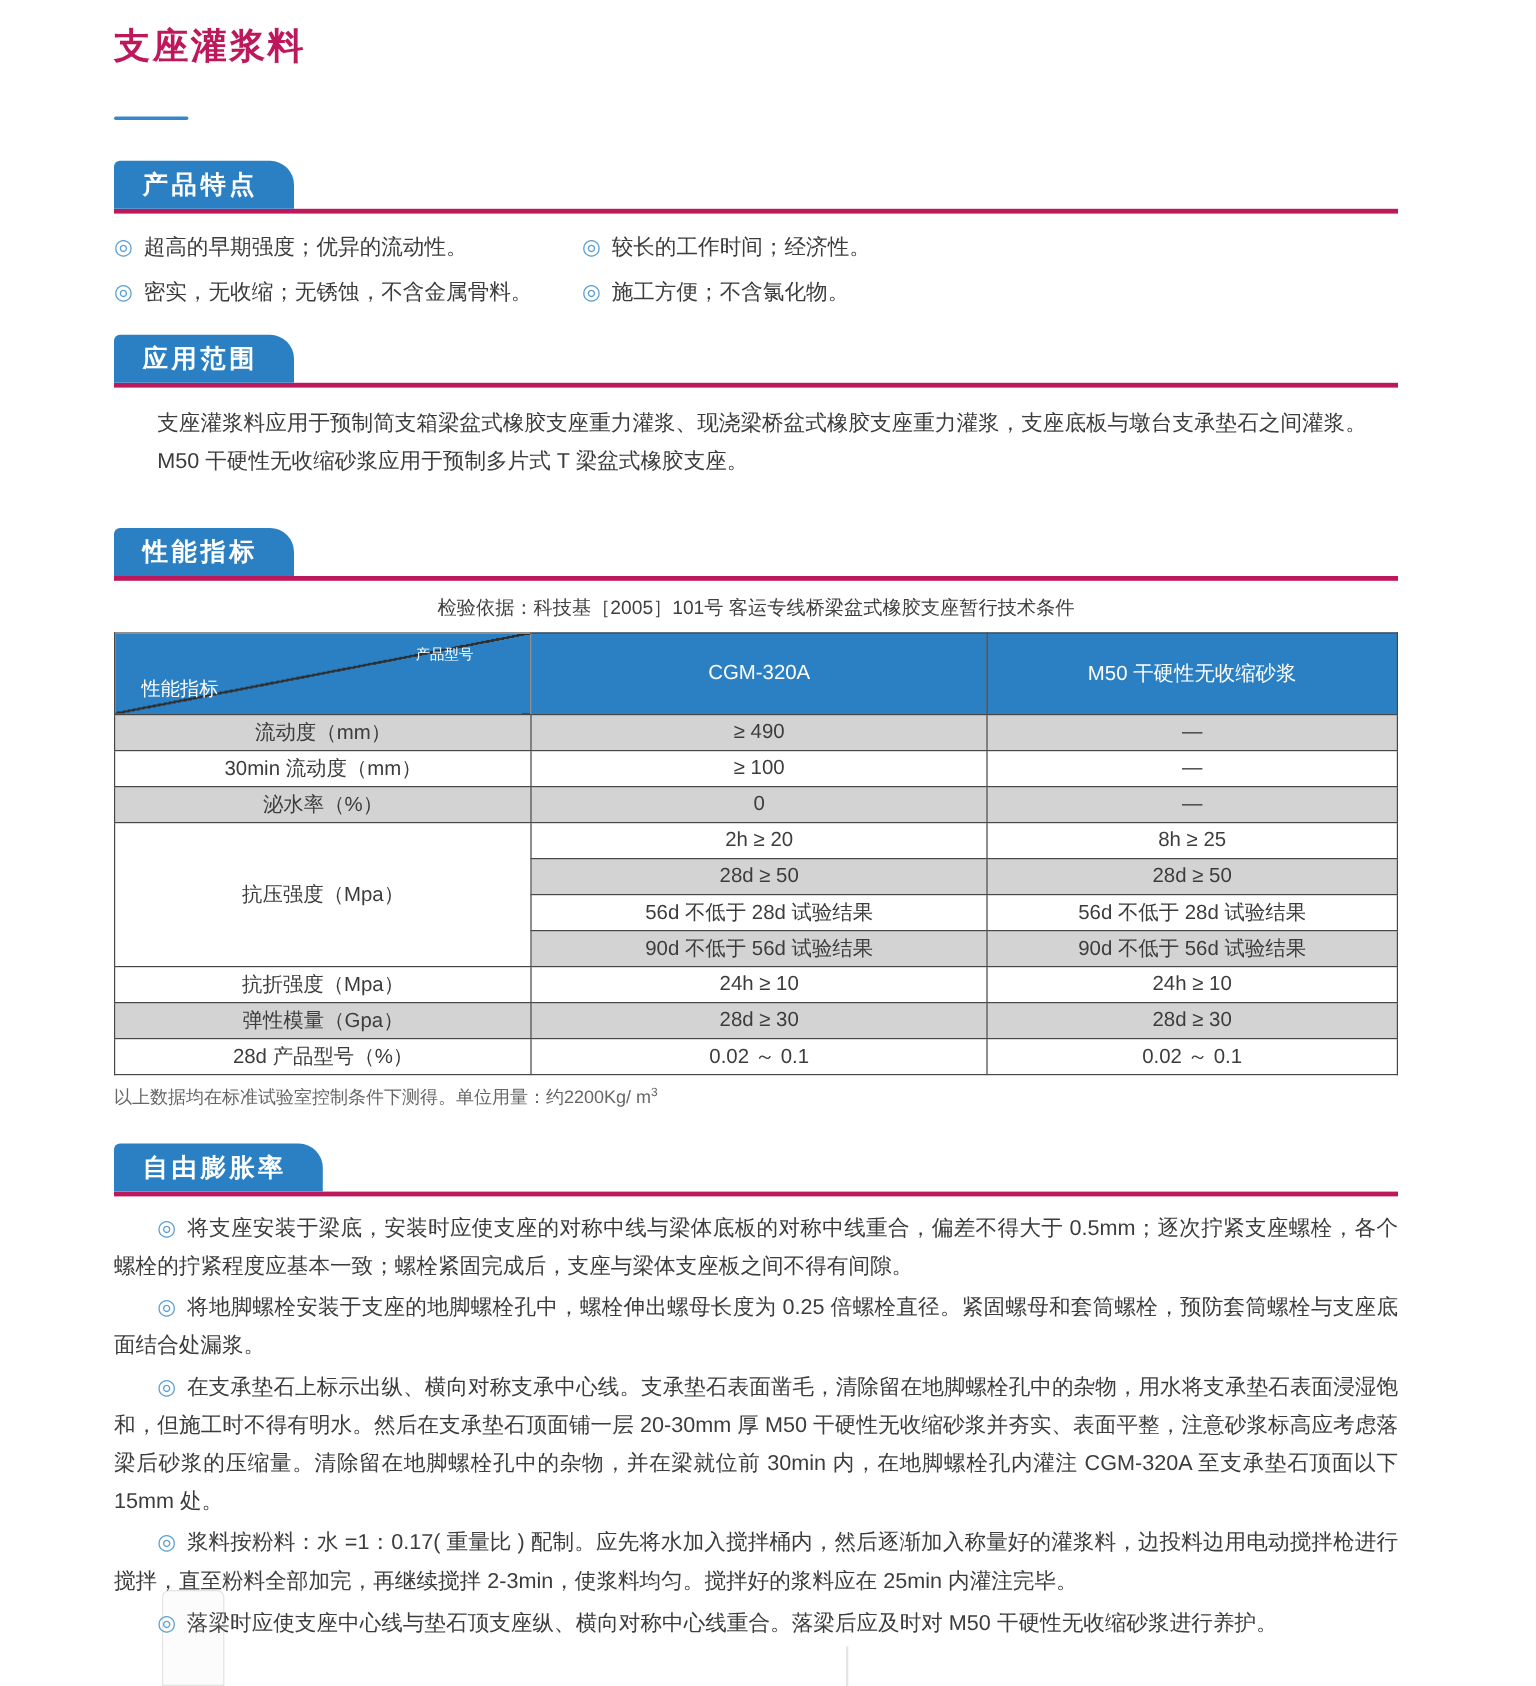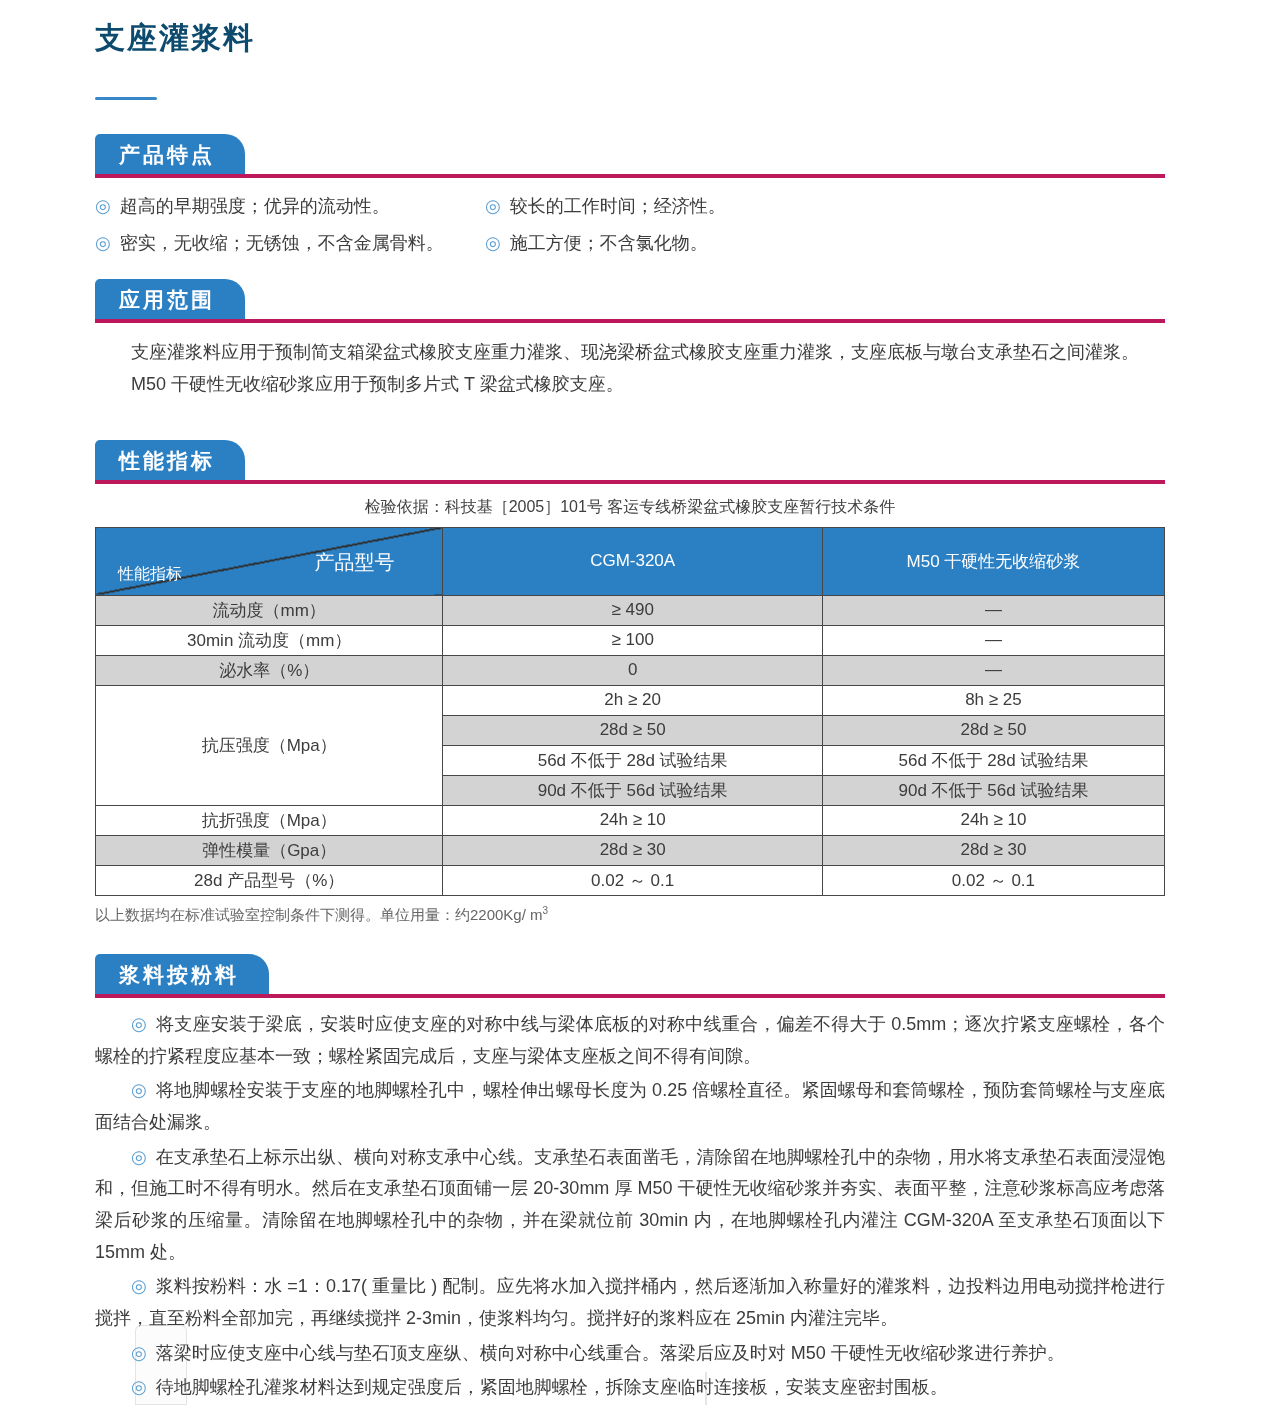--- a/index.html
+++ b/index.html
@@ -14,7 +14,7 @@
   .page { padding: 18px 115px 0 95px; position: relative; }
 
   
-  .doc-title { font-size: 30px; font-weight: bold; color: #0c4a6e; letter-spacing: 2px; }
+  .doc-title { font-size: 30px; font-weight: bold; color: #be185d; letter-spacing: 2px; }
   .title-rule { width: 62px; height: 3px; background: #3787c9; margin-top: 38px; border-radius: 2px; }
 
   

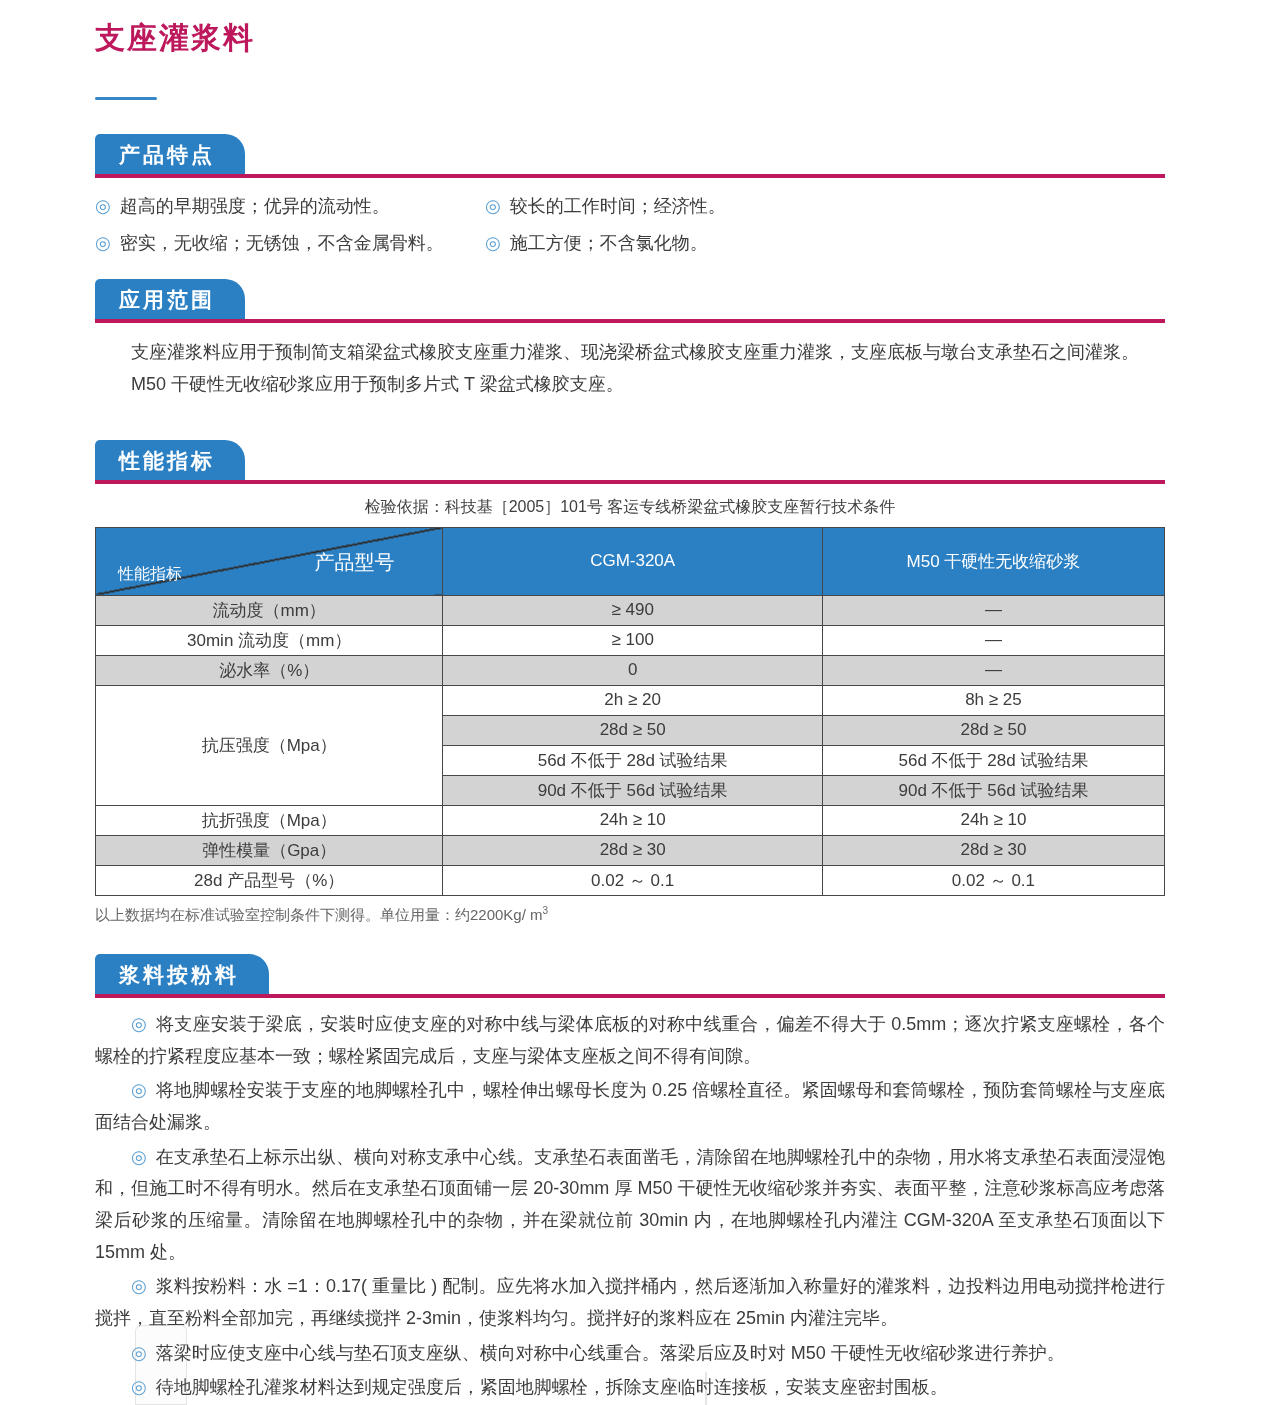--- a/index.html
+++ b/index.html
@@ -55,7 +55,7 @@
       transparent calc(50% - 1px), #2e2e2e calc(50% - 1px),
       #2e2e2e calc(50% + 1px), transparent calc(50% + 1px));
   }
-  .corner-top { position: absolute; top: 21px; right: 48px; font-size: 20px; }
+  .corner-top { position: absolute; top: 9px; right: 48px; font-size: 12px; }
   .corner-bot { position: absolute; bottom: 10px; left: 22px; font-size: 16px; }
   table.perf tbody td { height: 30px; }
   td.g { background: #d3d3d3; }

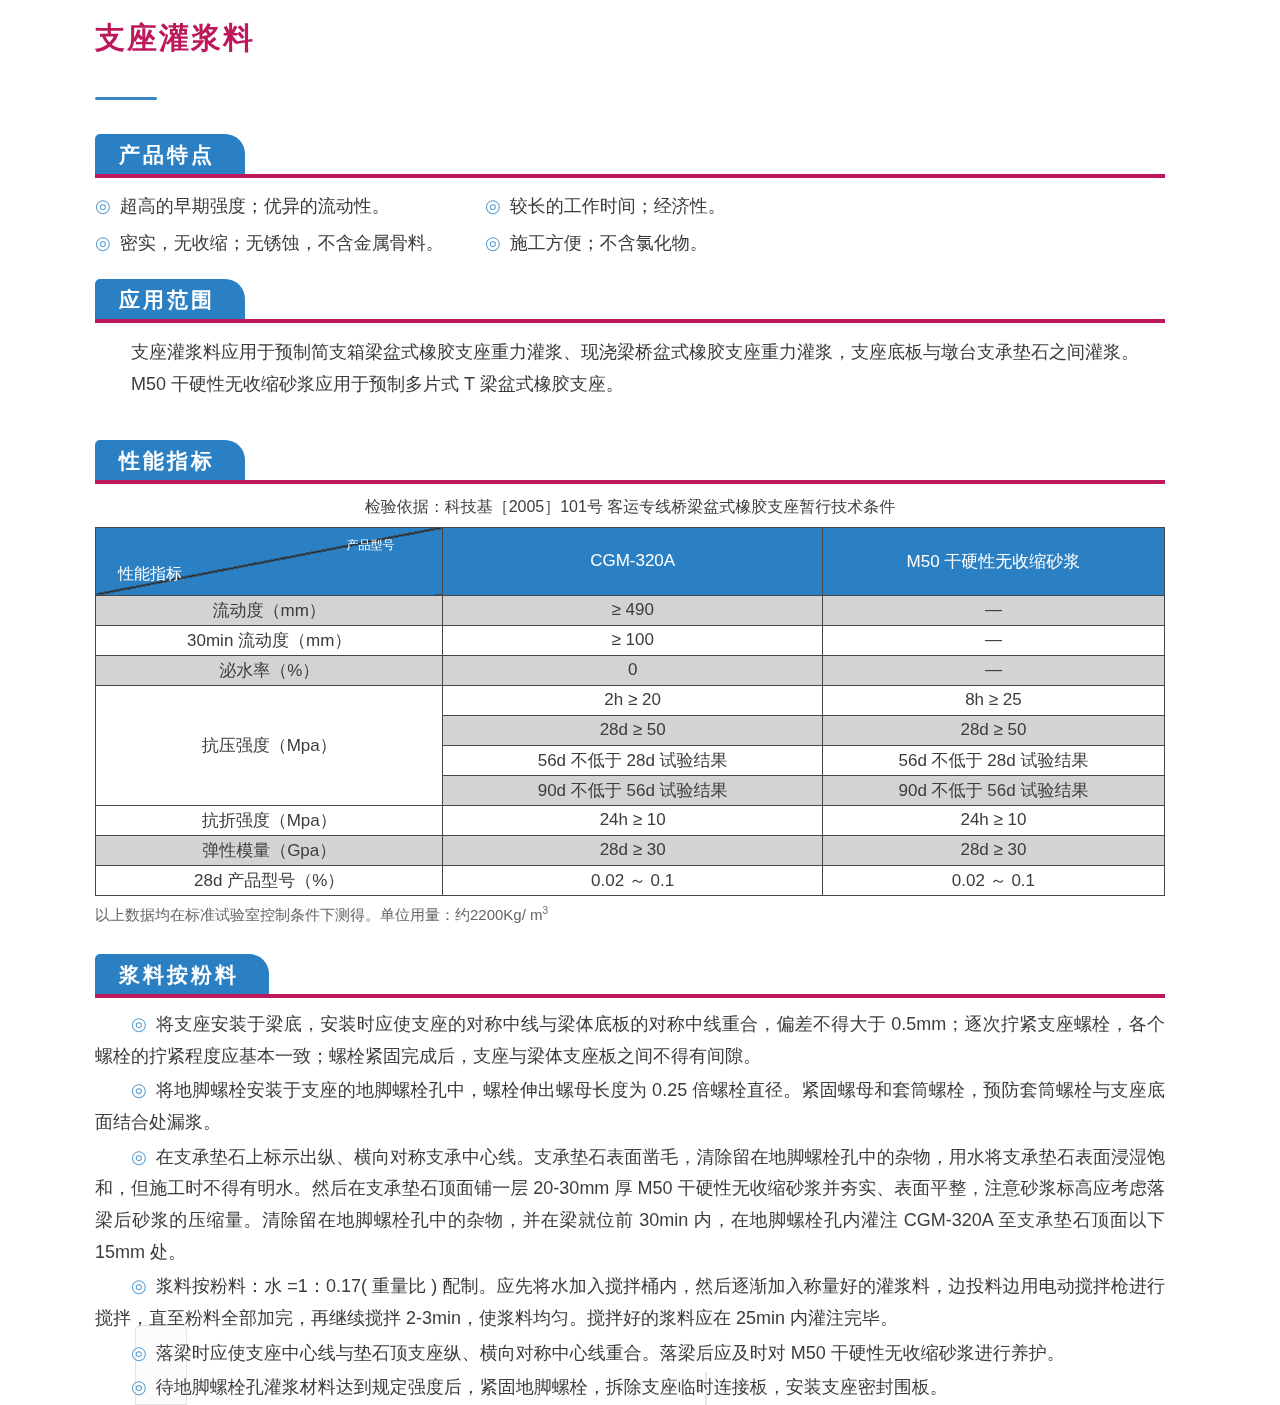--- a/index.html
+++ b/index.html
@@ -177,7 +177,7 @@
   <div class="tbl-note"><span>以上数据均在标准试验室控制条件下测得。单位用量：约2200Kg/ m</span><sup>3</sup></div>
 
   <div class="sec-head gap-d">
-    <span class="sec-tab">浆料按粉料</span>
+    <span class="sec-tab">自由膨胀率</span>
   </div>
   <div class="proc-body">
     <p class="proc"><span class="ring">◎</span><span>将支座安装于梁底，安装时应使支座的对称中线与梁体底板的对称中线重合，偏差不得大于 0.5mm；逐次拧紧支座螺栓，各个螺栓的拧紧程度应基本一致；螺栓紧固完成后，支座与梁体支座板之间不得有间隙。</span></p>

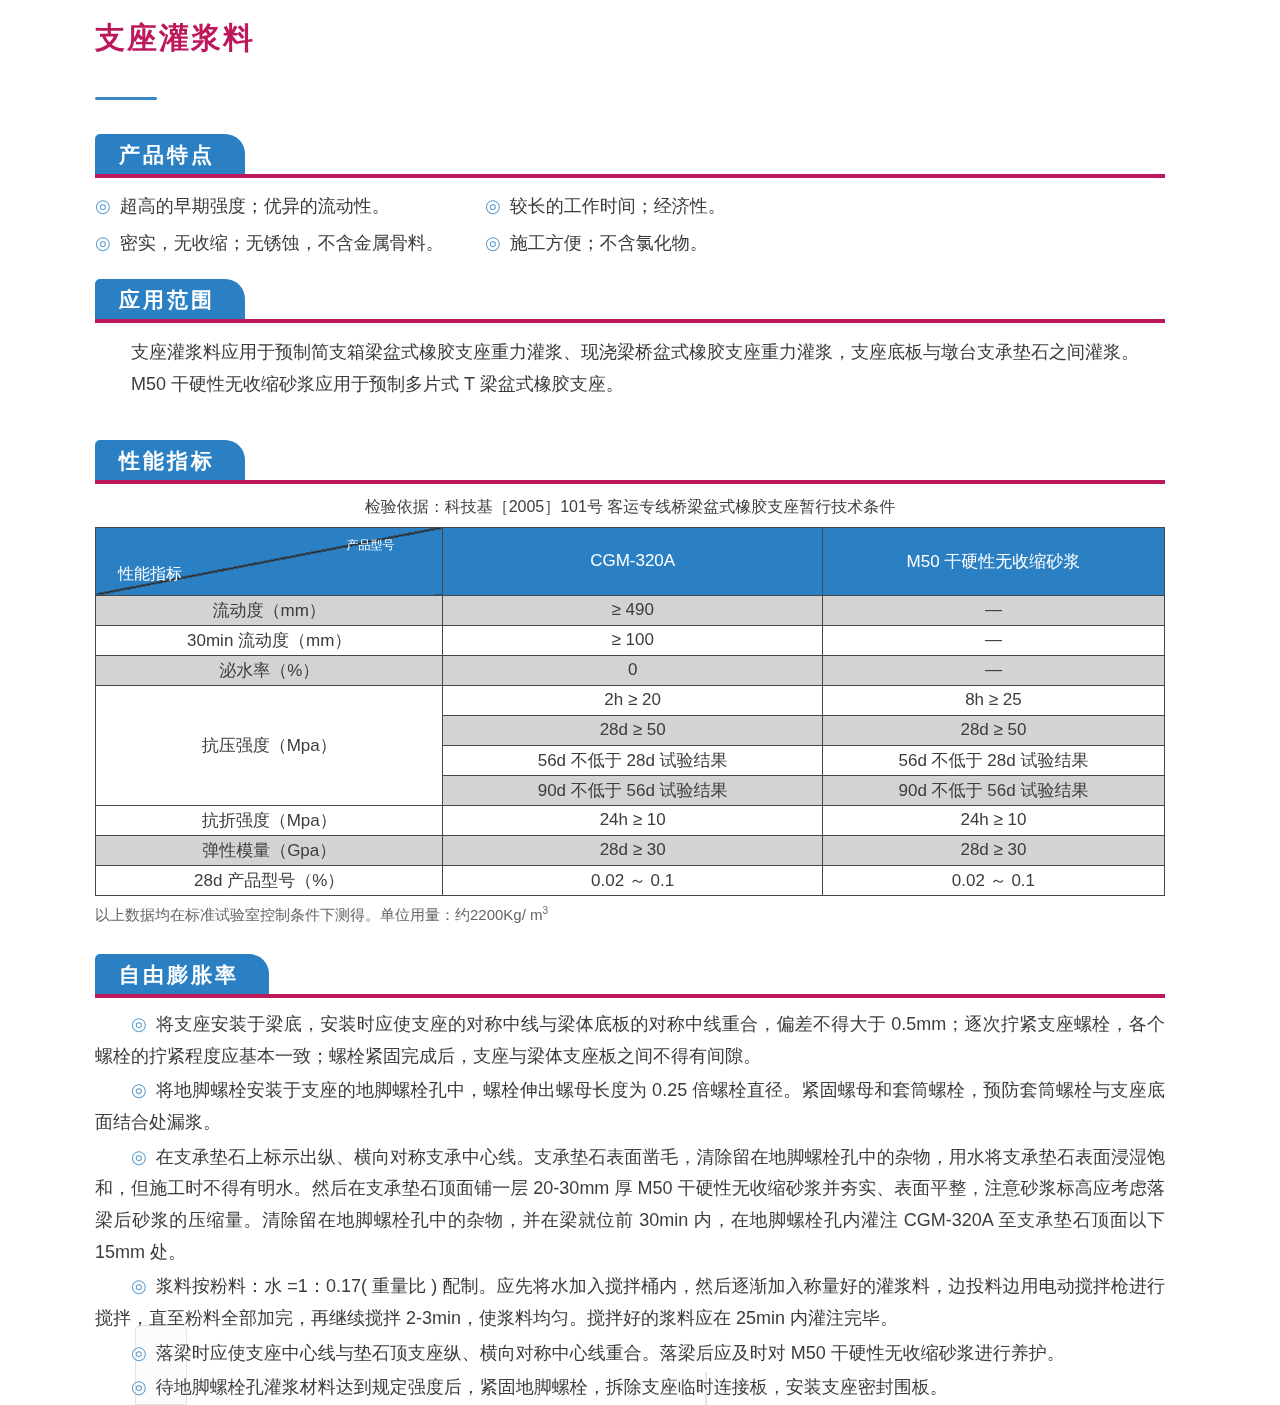--- a/index.html
+++ b/index.html
@@ -185,7 +185,6 @@
     <p class="proc"><span class="ring">◎</span><span>在支承垫石上标示出纵、横向对称支承中心线。支承垫石表面凿毛，清除留在地脚螺栓孔中的杂物，用水将支承垫石表面浸湿饱和，但施工时不得有明水。然后在支承垫石顶面铺一层 20-30mm 厚 M50 干硬性无收缩砂浆并夯实、表面平整，注意砂浆标高应考虑落梁后砂浆的压缩量。清除留在地脚螺栓孔中的杂物，并在梁就位前 30min 内，在地脚螺栓孔内灌注 CGM-320A 至支承垫石顶面以下 15mm 处。</span></p>
     <p class="proc"><span class="ring">◎</span><span>浆料按粉料：水 =1：0.17( 重量比 ) 配制。应先将水加入搅拌桶内，然后逐渐加入称量好的灌浆料，边投料边用电动搅拌枪进行搅拌，直至粉料全部加完，再继续搅拌 2-3min，使浆料均匀。搅拌好的浆料应在 25min 内灌注完毕。</span></p>
     <p class="proc"><span class="ring">◎</span><span>落梁时应使支座中心线与垫石顶支座纵、横向对称中心线重合。落梁后应及时对 M50 干硬性无收缩砂浆进行养护。</span></p>
-    <p class="proc"><span class="ring">◎</span><span>待地脚螺栓孔灌浆材料达到规定强度后，紧固地脚螺栓，拆除支座临时连接板，安装支座密封围板。</span></p>
   </div>
 
 </div>

